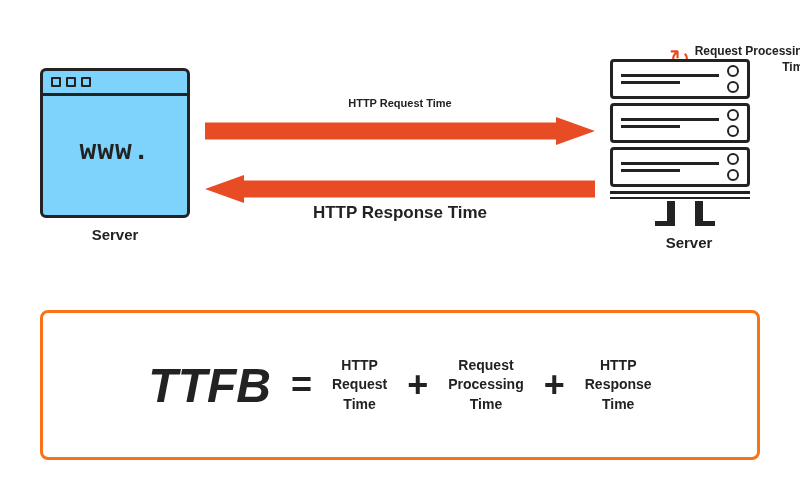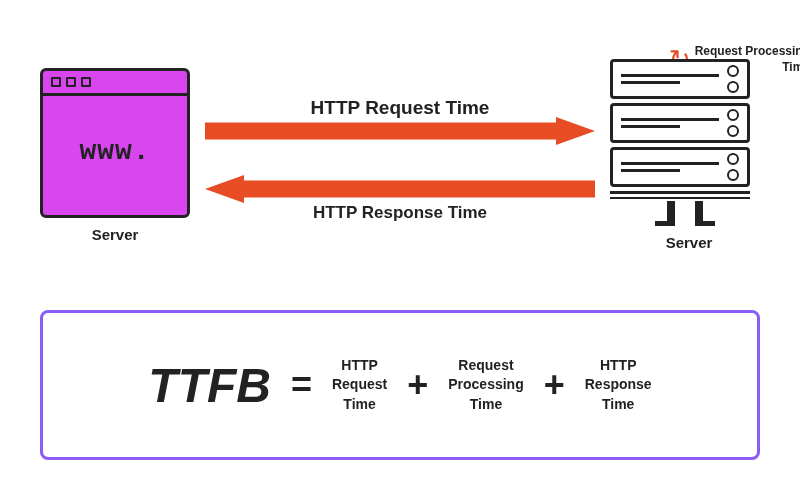--- a/index.html
+++ b/index.html
@@ -265,7 +265,7 @@
 
   <div class="arrows-wrapper">
     <div style="position:relative; display:flex; align-items:center; width:100%;">
-      <span style="position:absolute; top:-20px; width:100%; text-align:center; font-size:19px; font-weight:700; color:#222;">HTTP Request Time</span>
+      <span style="position:absolute; top:-20px; width:100%; text-align:center; font-size:11px; font-weight:700; color:#222;">HTTP Request Time</span>
       <div class="arrow-right-body" style="width:100%;"></div>
     </div>
     <div style="position:relative; display:flex; align-items:center; width:100%;">

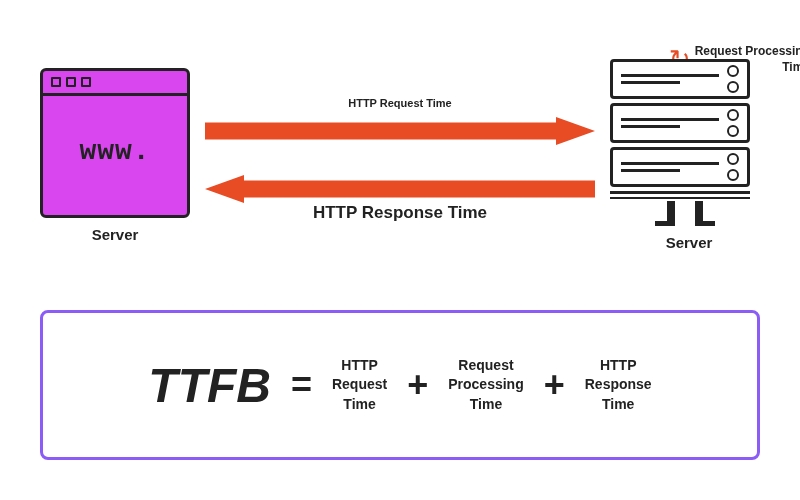--- a/index.html
+++ b/index.html
@@ -33,7 +33,7 @@
       border: 3px solid #222;
       border-radius: 6px;
       position: relative;
-      background: #d946ef;
+      background: #7dd3fc;
     }
 
     .browser-titlebar {

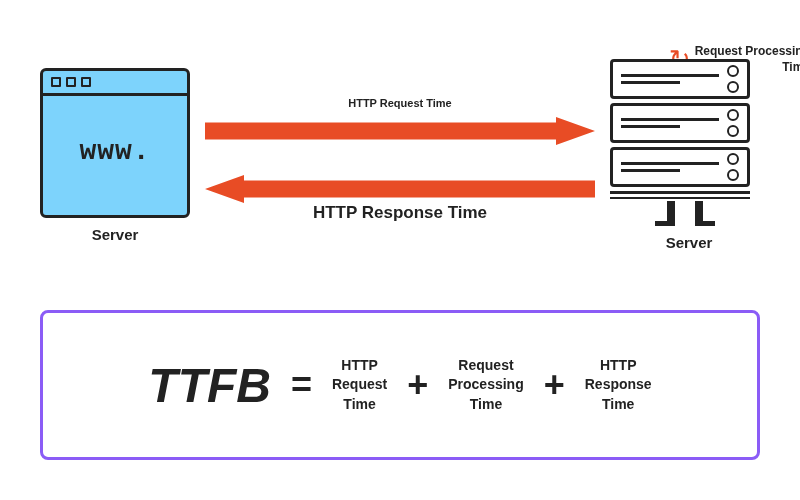--- a/index.html
+++ b/index.html
@@ -180,7 +180,7 @@
     
     .bottom-section {
       margin: 0 40px;
-      border: 3px solid #8b5cf6;
+      border: 3px solid #f97316;
       border-radius: 8px;
       padding: 20px 30px;
       display: flex;

